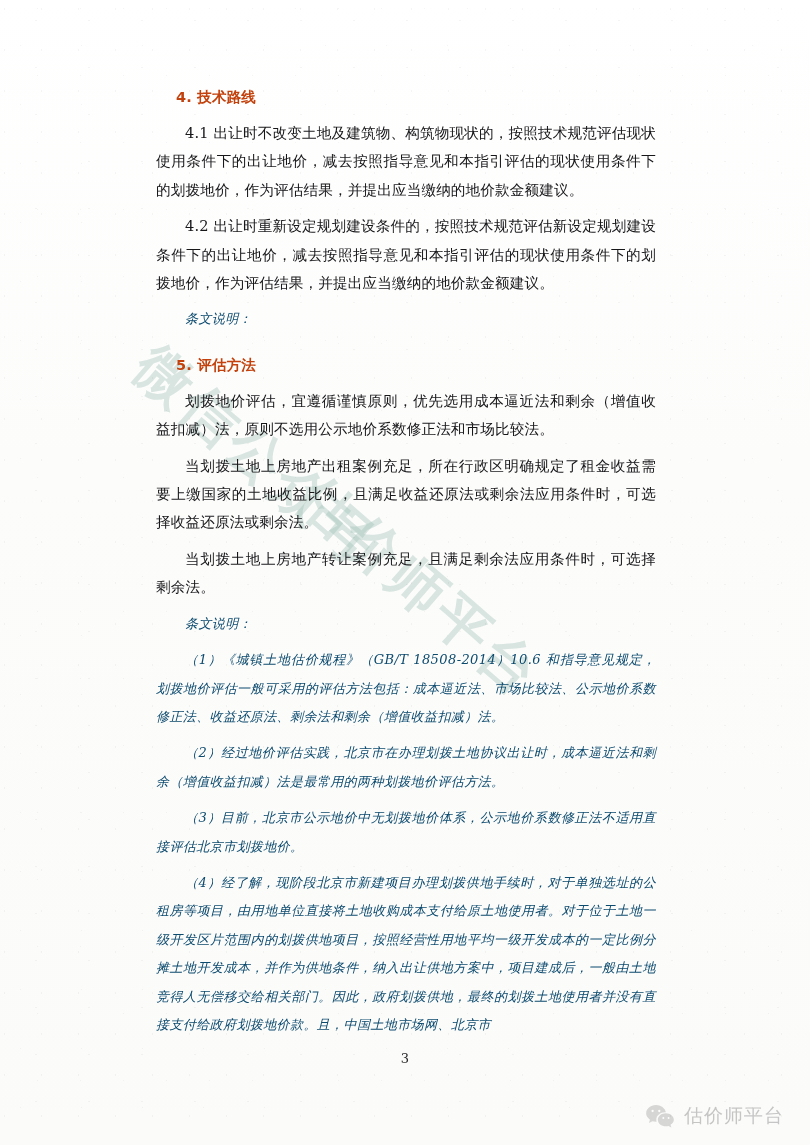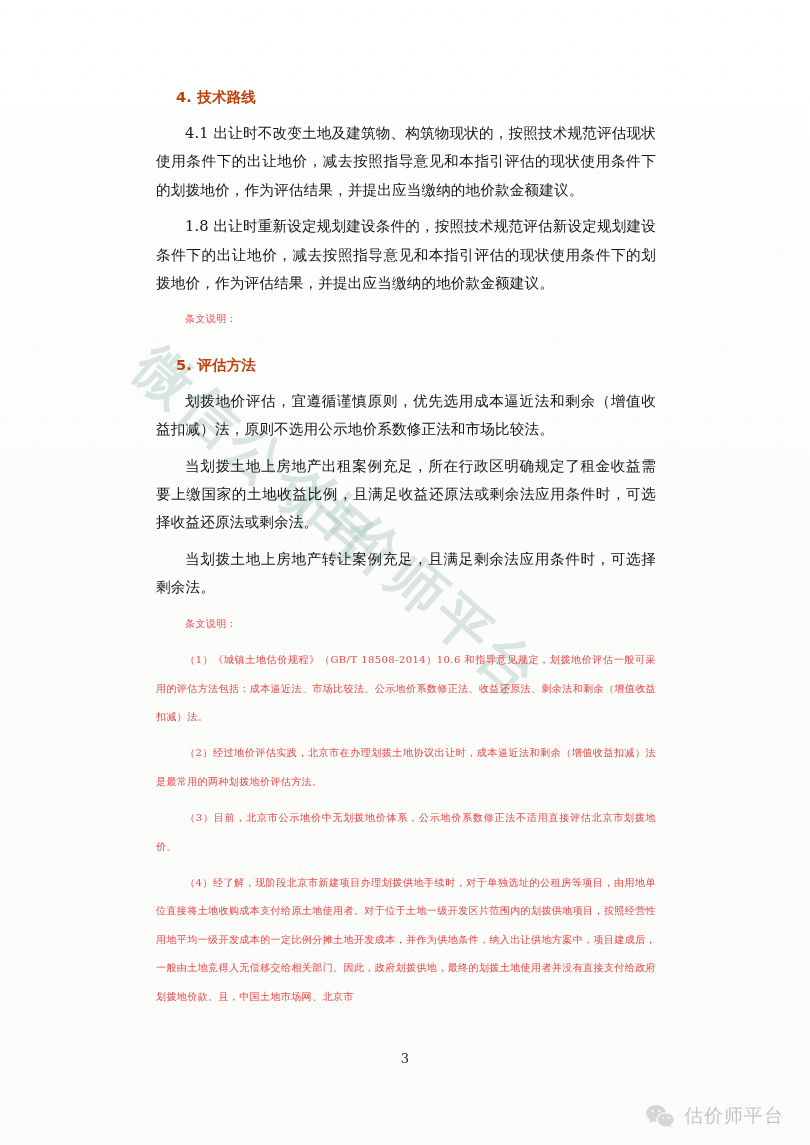--- a/index.html
+++ b/index.html
@@ -173,7 +173,7 @@
 
     <h2 class="heading">4.  技术路线</h2>
     <p class="para">4.1  出让时不改变土地及建筑物、构筑物现状的，按照技术规范评估现状使用条件下的出让地价，减去按照指导意见和本指引评估的现状使用条件下的划拨地价，作为评估结果，并提出应当缴纳的地价款金额建议。</p>
-    <p class="para">1.8  出让时重新设定规划建设条件的，按照技术规范评估新设定规划建设条件下的出让地价，减去按照指导意见和本指引评估的现状使用条件下的划拨地价，作为评估结果，并提出应当缴纳的地价款金额建议。</p>
+    <p class="para">4.2  出让时重新设定规划建设条件的，按照技术规范评估新设定规划建设条件下的出让地价，减去按照指导意见和本指引评估的现状使用条件下的划拨地价，作为评估结果，并提出应当缴纳的地价款金额建议。</p>
     <p class="para kai">条文说明：</p>
 
     <h2 class="heading gap-top">5.  评估方法</h2>

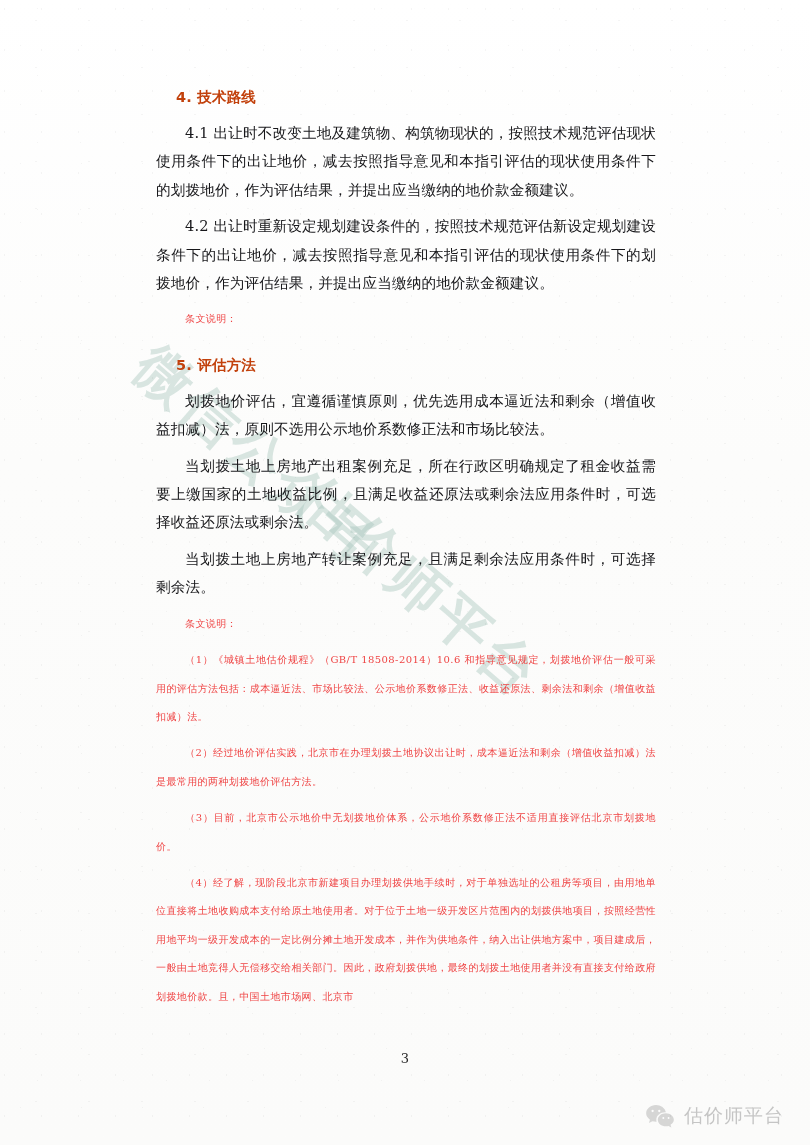--- a/index.html
+++ b/index.html
@@ -102,9 +102,10 @@
   
   .para.kai {
     font-family: "DejaVu Serif", "Liberation Serif", serif;
-    font-size: 10px;
+    font-style: italic;
+    font-size: 13px;
     letter-spacing: .4px;
-    color: #ef4444;
+    color: #0c4a6e;
   }
 
   

